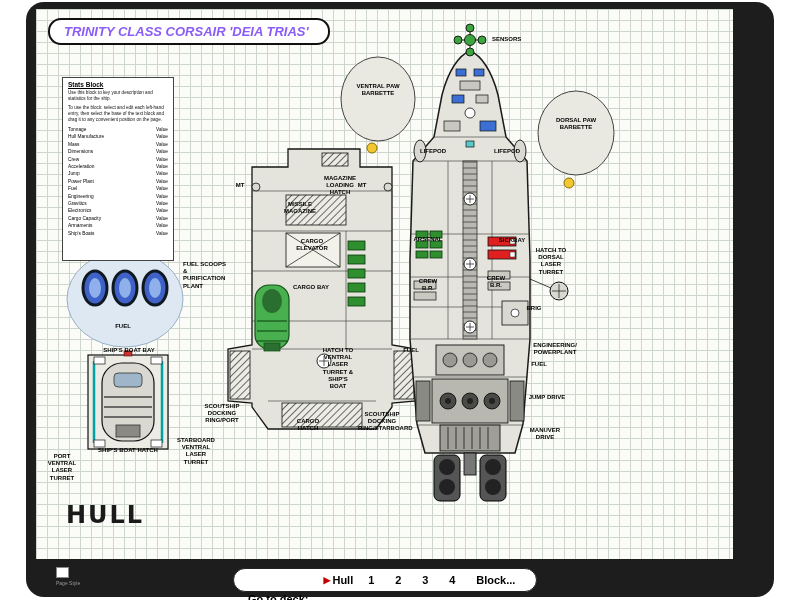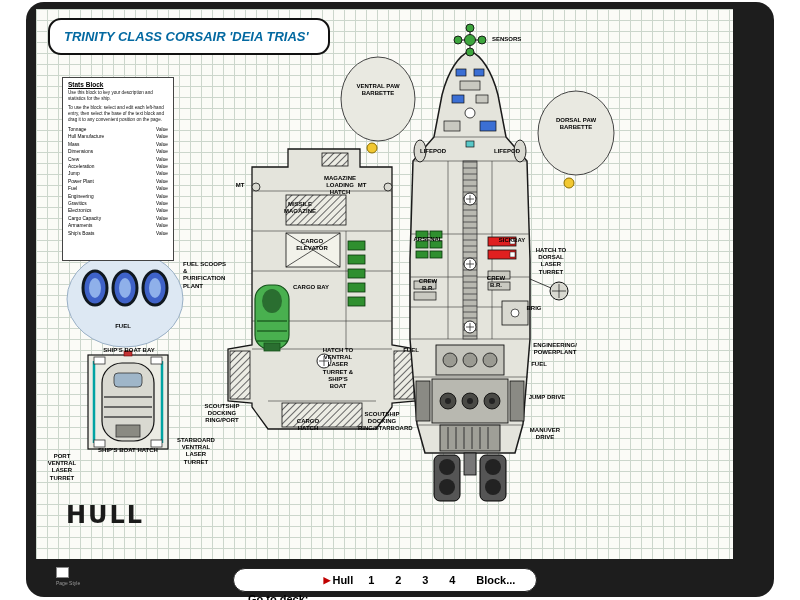--- a/index.html
+++ b/index.html
@@ -14,10 +14,10 @@
           background-size:11px 11px; overflow:hidden; }
   .deckplan { position:absolute; left:0; top:0; }
 
-  .title-box { position:absolute; left:12px; top:9px; width:282px; height:37px;
+  .title-box { position:absolute; left:12px; top:9px; width:282px; height:27px;
                background:#fff; border:2px solid #111; border-radius:13px;
                display:flex; align-items:center; padding-left:14px;
-               font-size:13px; font-weight:bold; font-style:italic; color:#0369a1; }
+               font-size:13px; font-weight:bold; font-style:italic; color:#8b5cf6; }
 
   .stats { position:absolute; left:26px; top:68px; width:112px; height:184px;
            background:#fff; border:1px solid #444; padding:3px 5px; }

